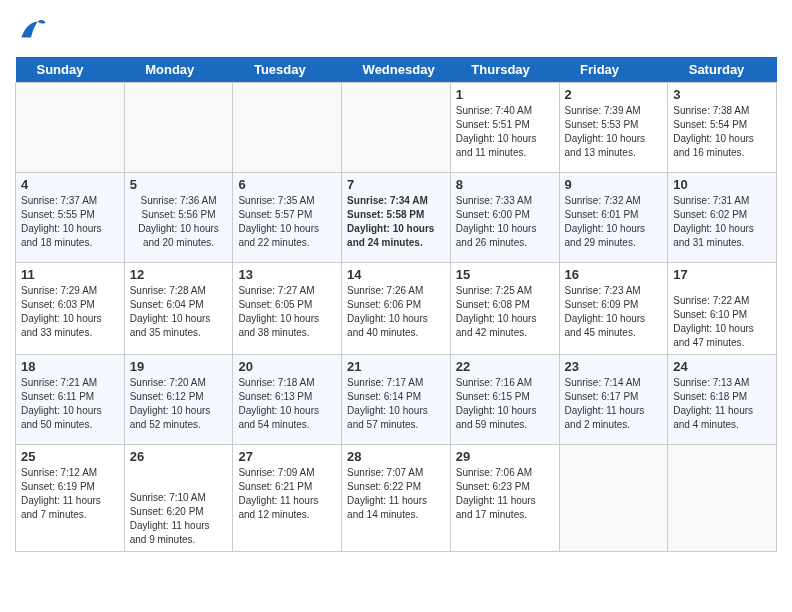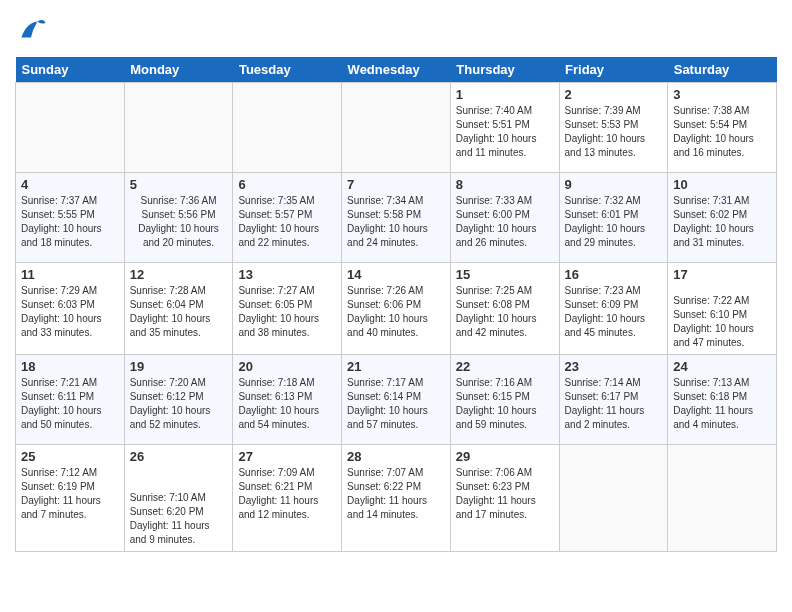--- a/index.html
+++ b/index.html
@@ -55,7 +55,7 @@
       background-color: #1a6bbf;
       color: white;
       text-align: left;
-      padding: 5px 6px;
+      padding: 5px 21px;
       font-size: 13px;
       font-weight: bold;
     }

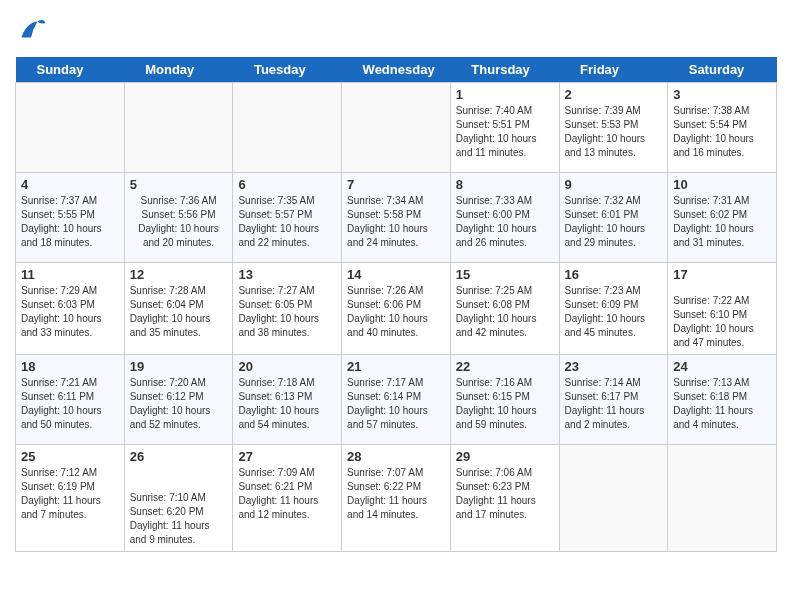--- a/index.html
+++ b/index.html
@@ -173,7 +173,7 @@
         </td>
         <td>
           <span class="day-num">7</span>
-          <div class="day-info" style="white-space: pre-line;">Sunrise: 7:34 AM
+          <div class="day-info" style="white-space: pre-line; font-weight: bold;">Sunrise: 7:34 AM
 Sunset: 5:58 PM
 Daylight: 10 hours
 and 24 minutes.</div>

